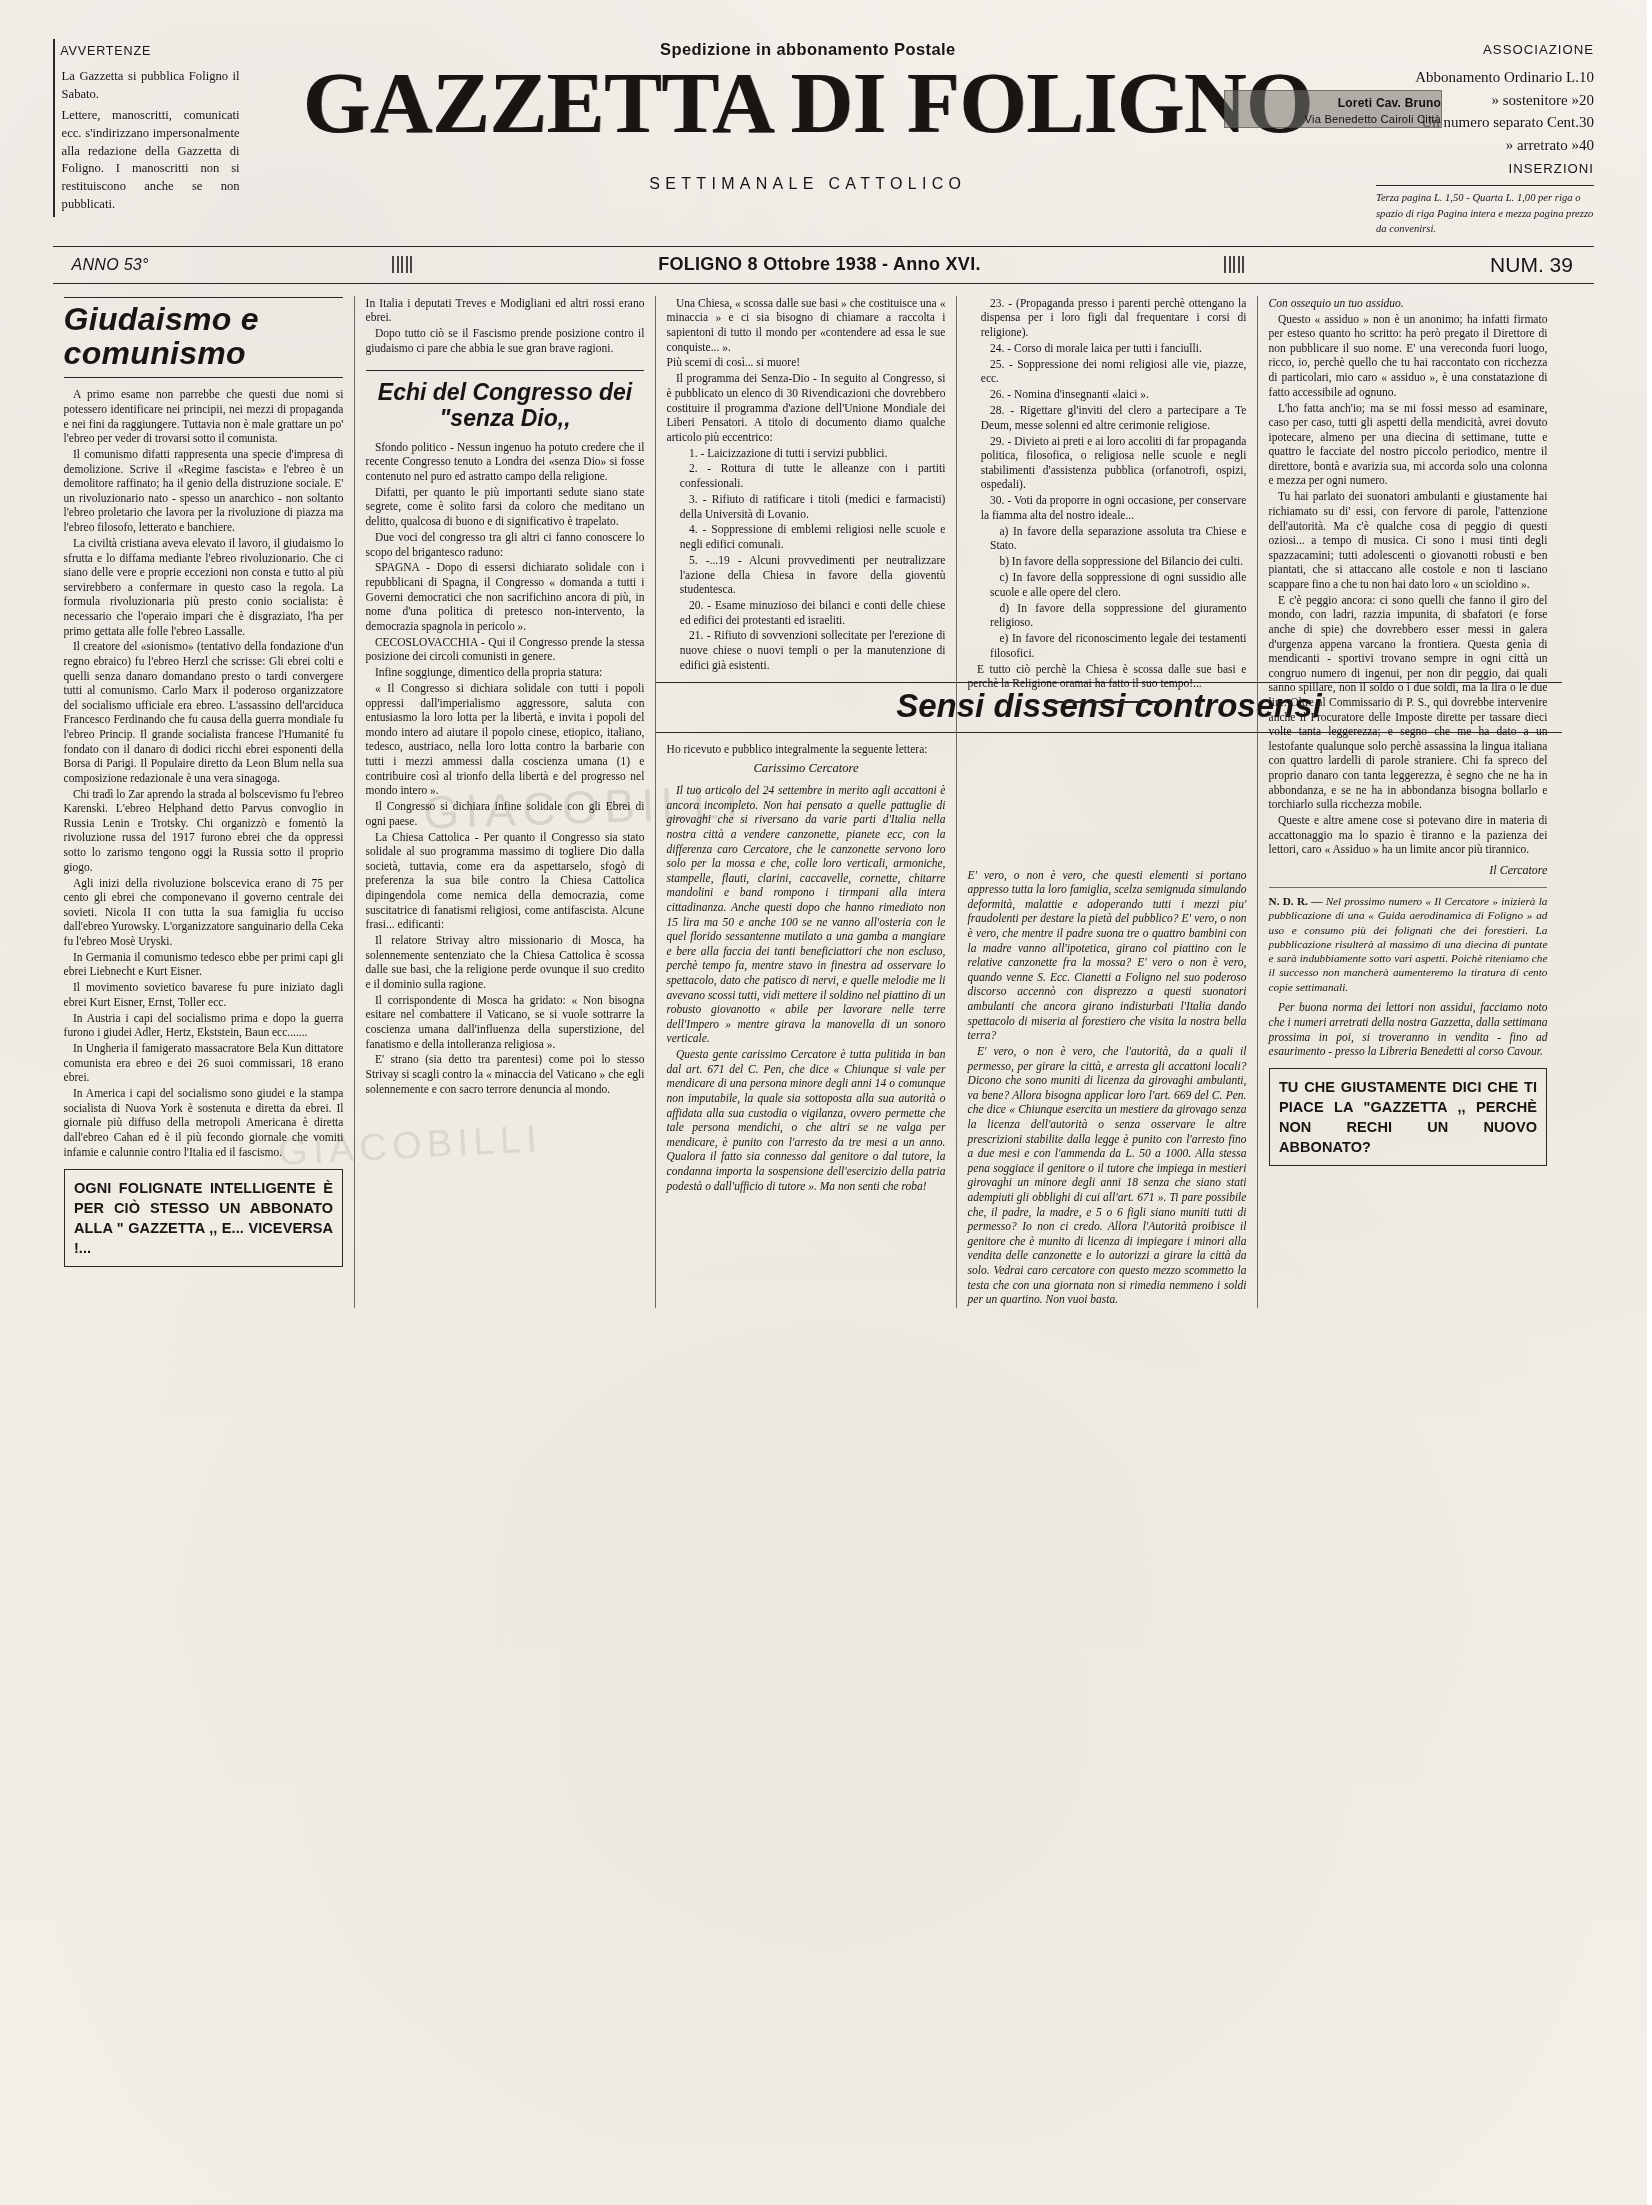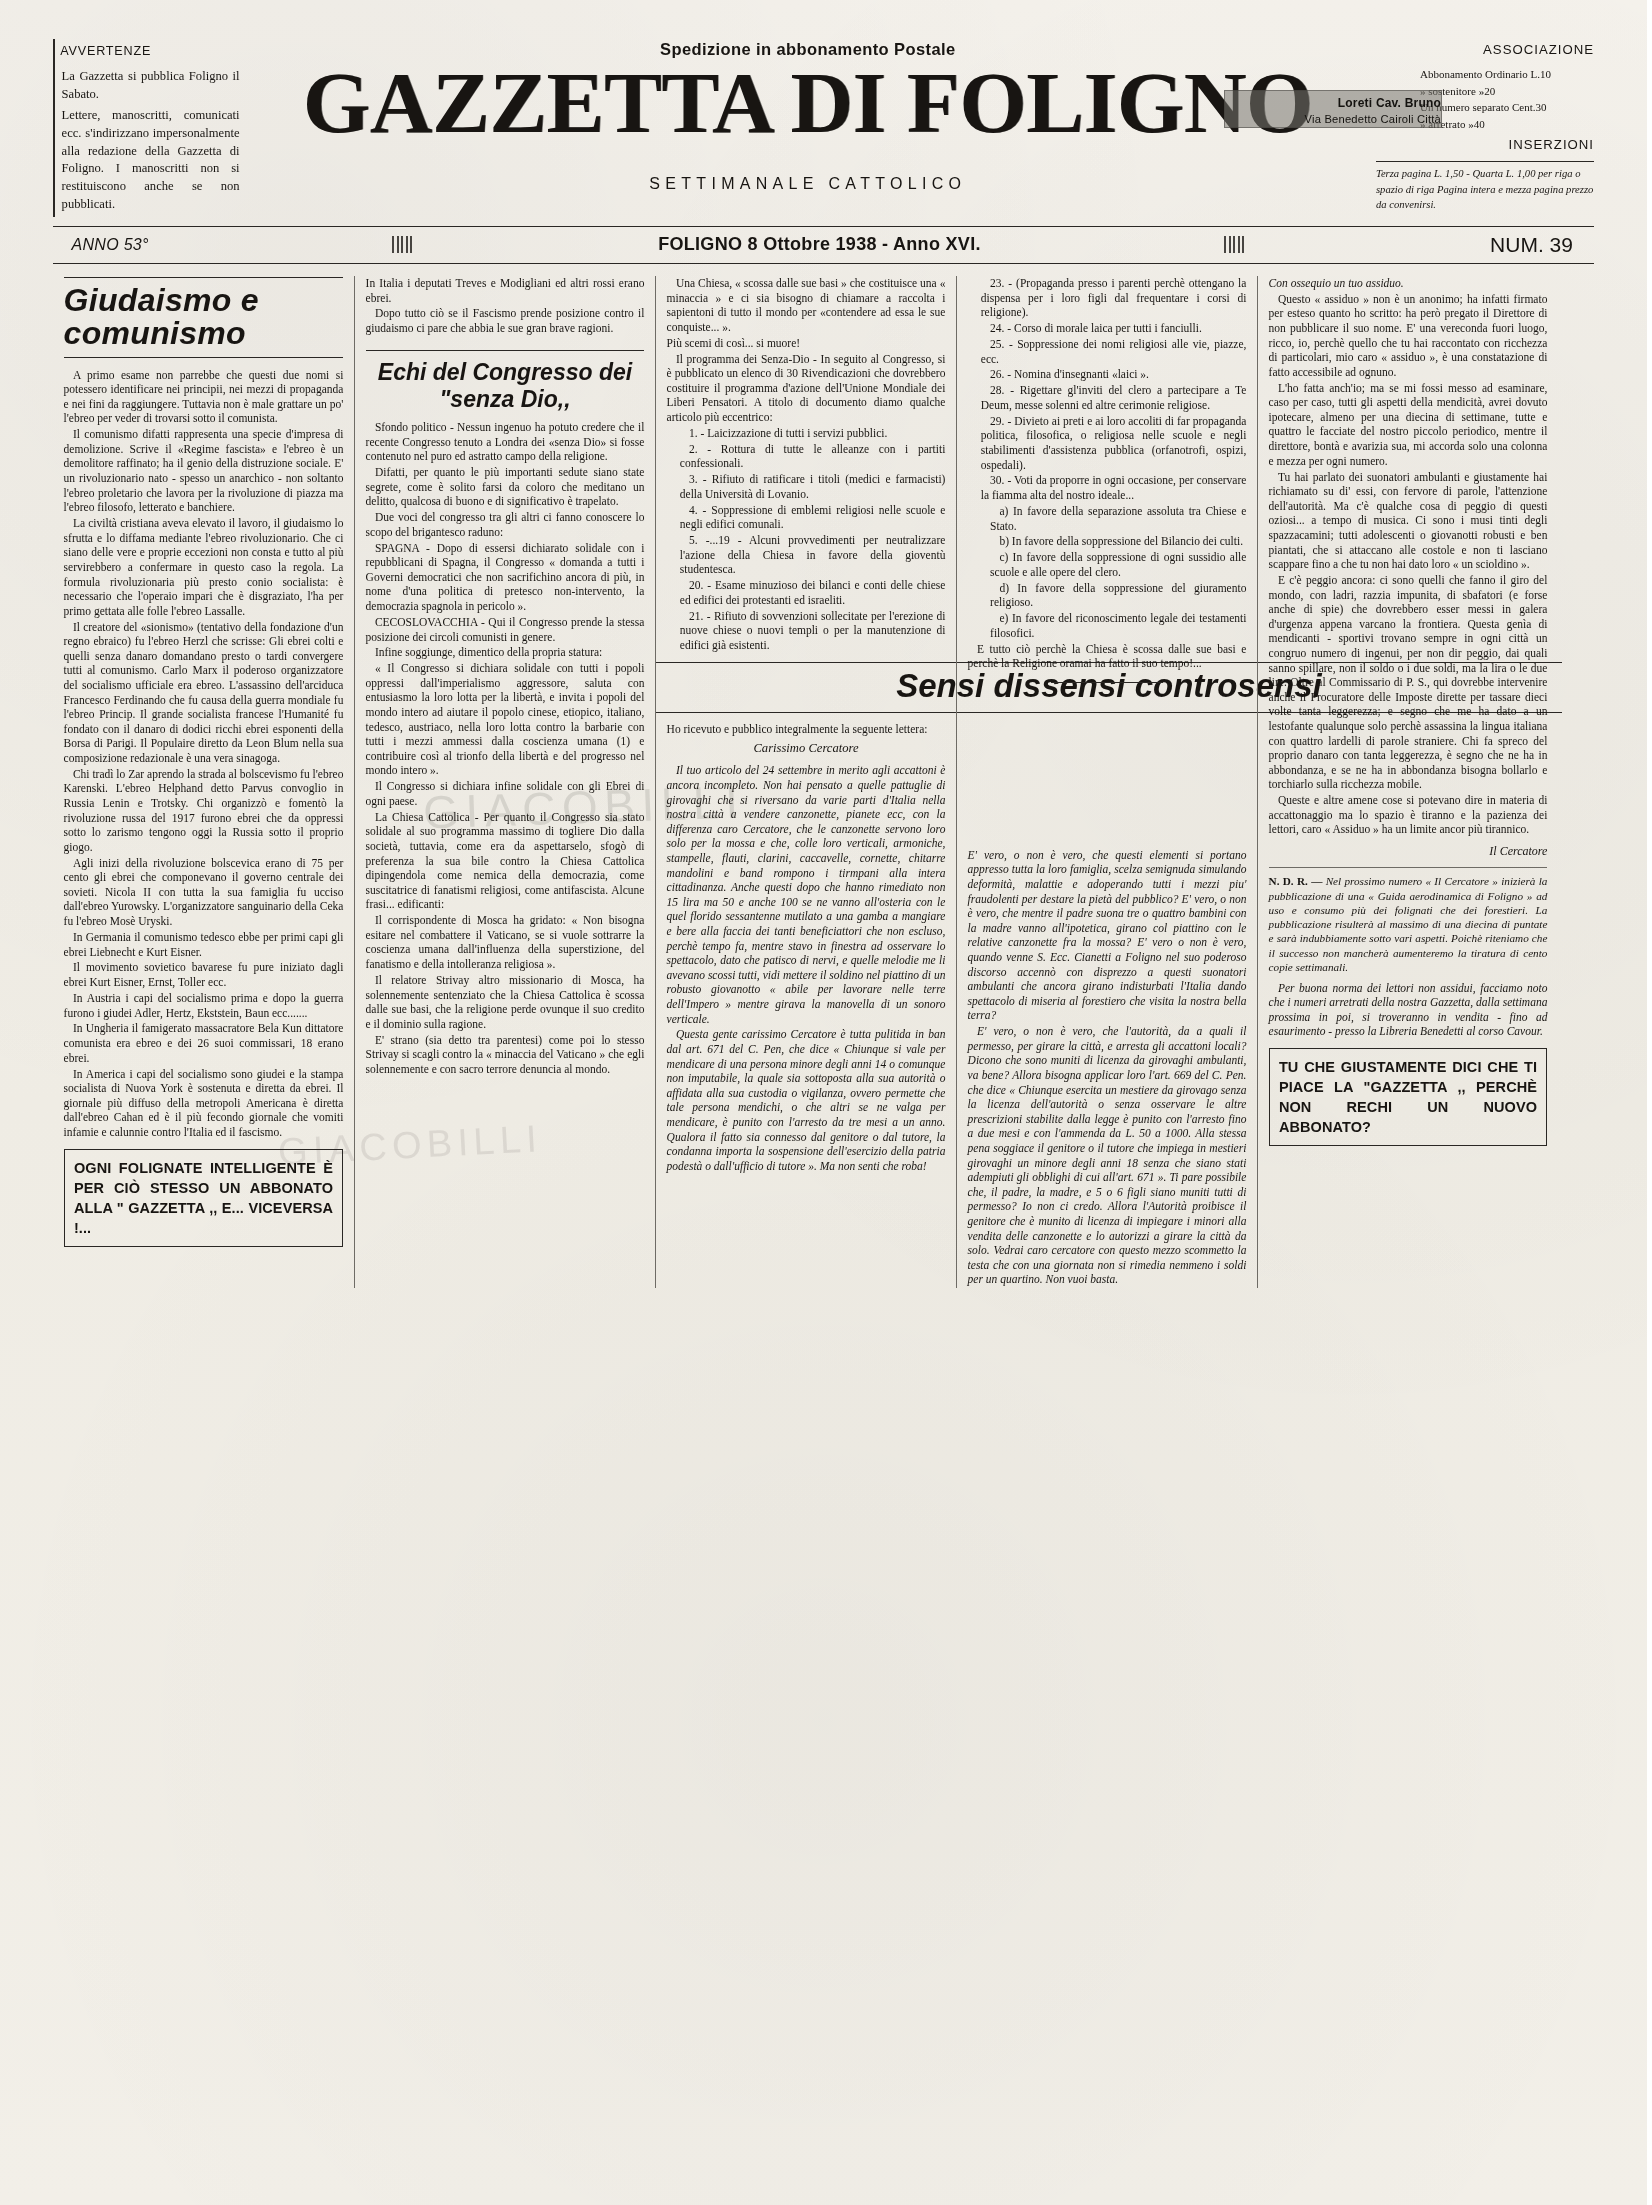--- a/index.html
+++ b/index.html
@@ -93,7 +93,7 @@
     letter-spacing:1px;
     margin-bottom:6.6px;
   }
-  .mh-right .row{display:flex;justify-content:flex-start;font-size:11px;margin-left:44px;}
+  .mh-right .row{display:flex;justify-content:flex-end;font-size:15px;}
   .mh-right .row .lbl{text-align:left;}
   .mh-right hr{
     border:none;border-top:0.7px solid #2a2724;margin:6px 0 4.6px 0;

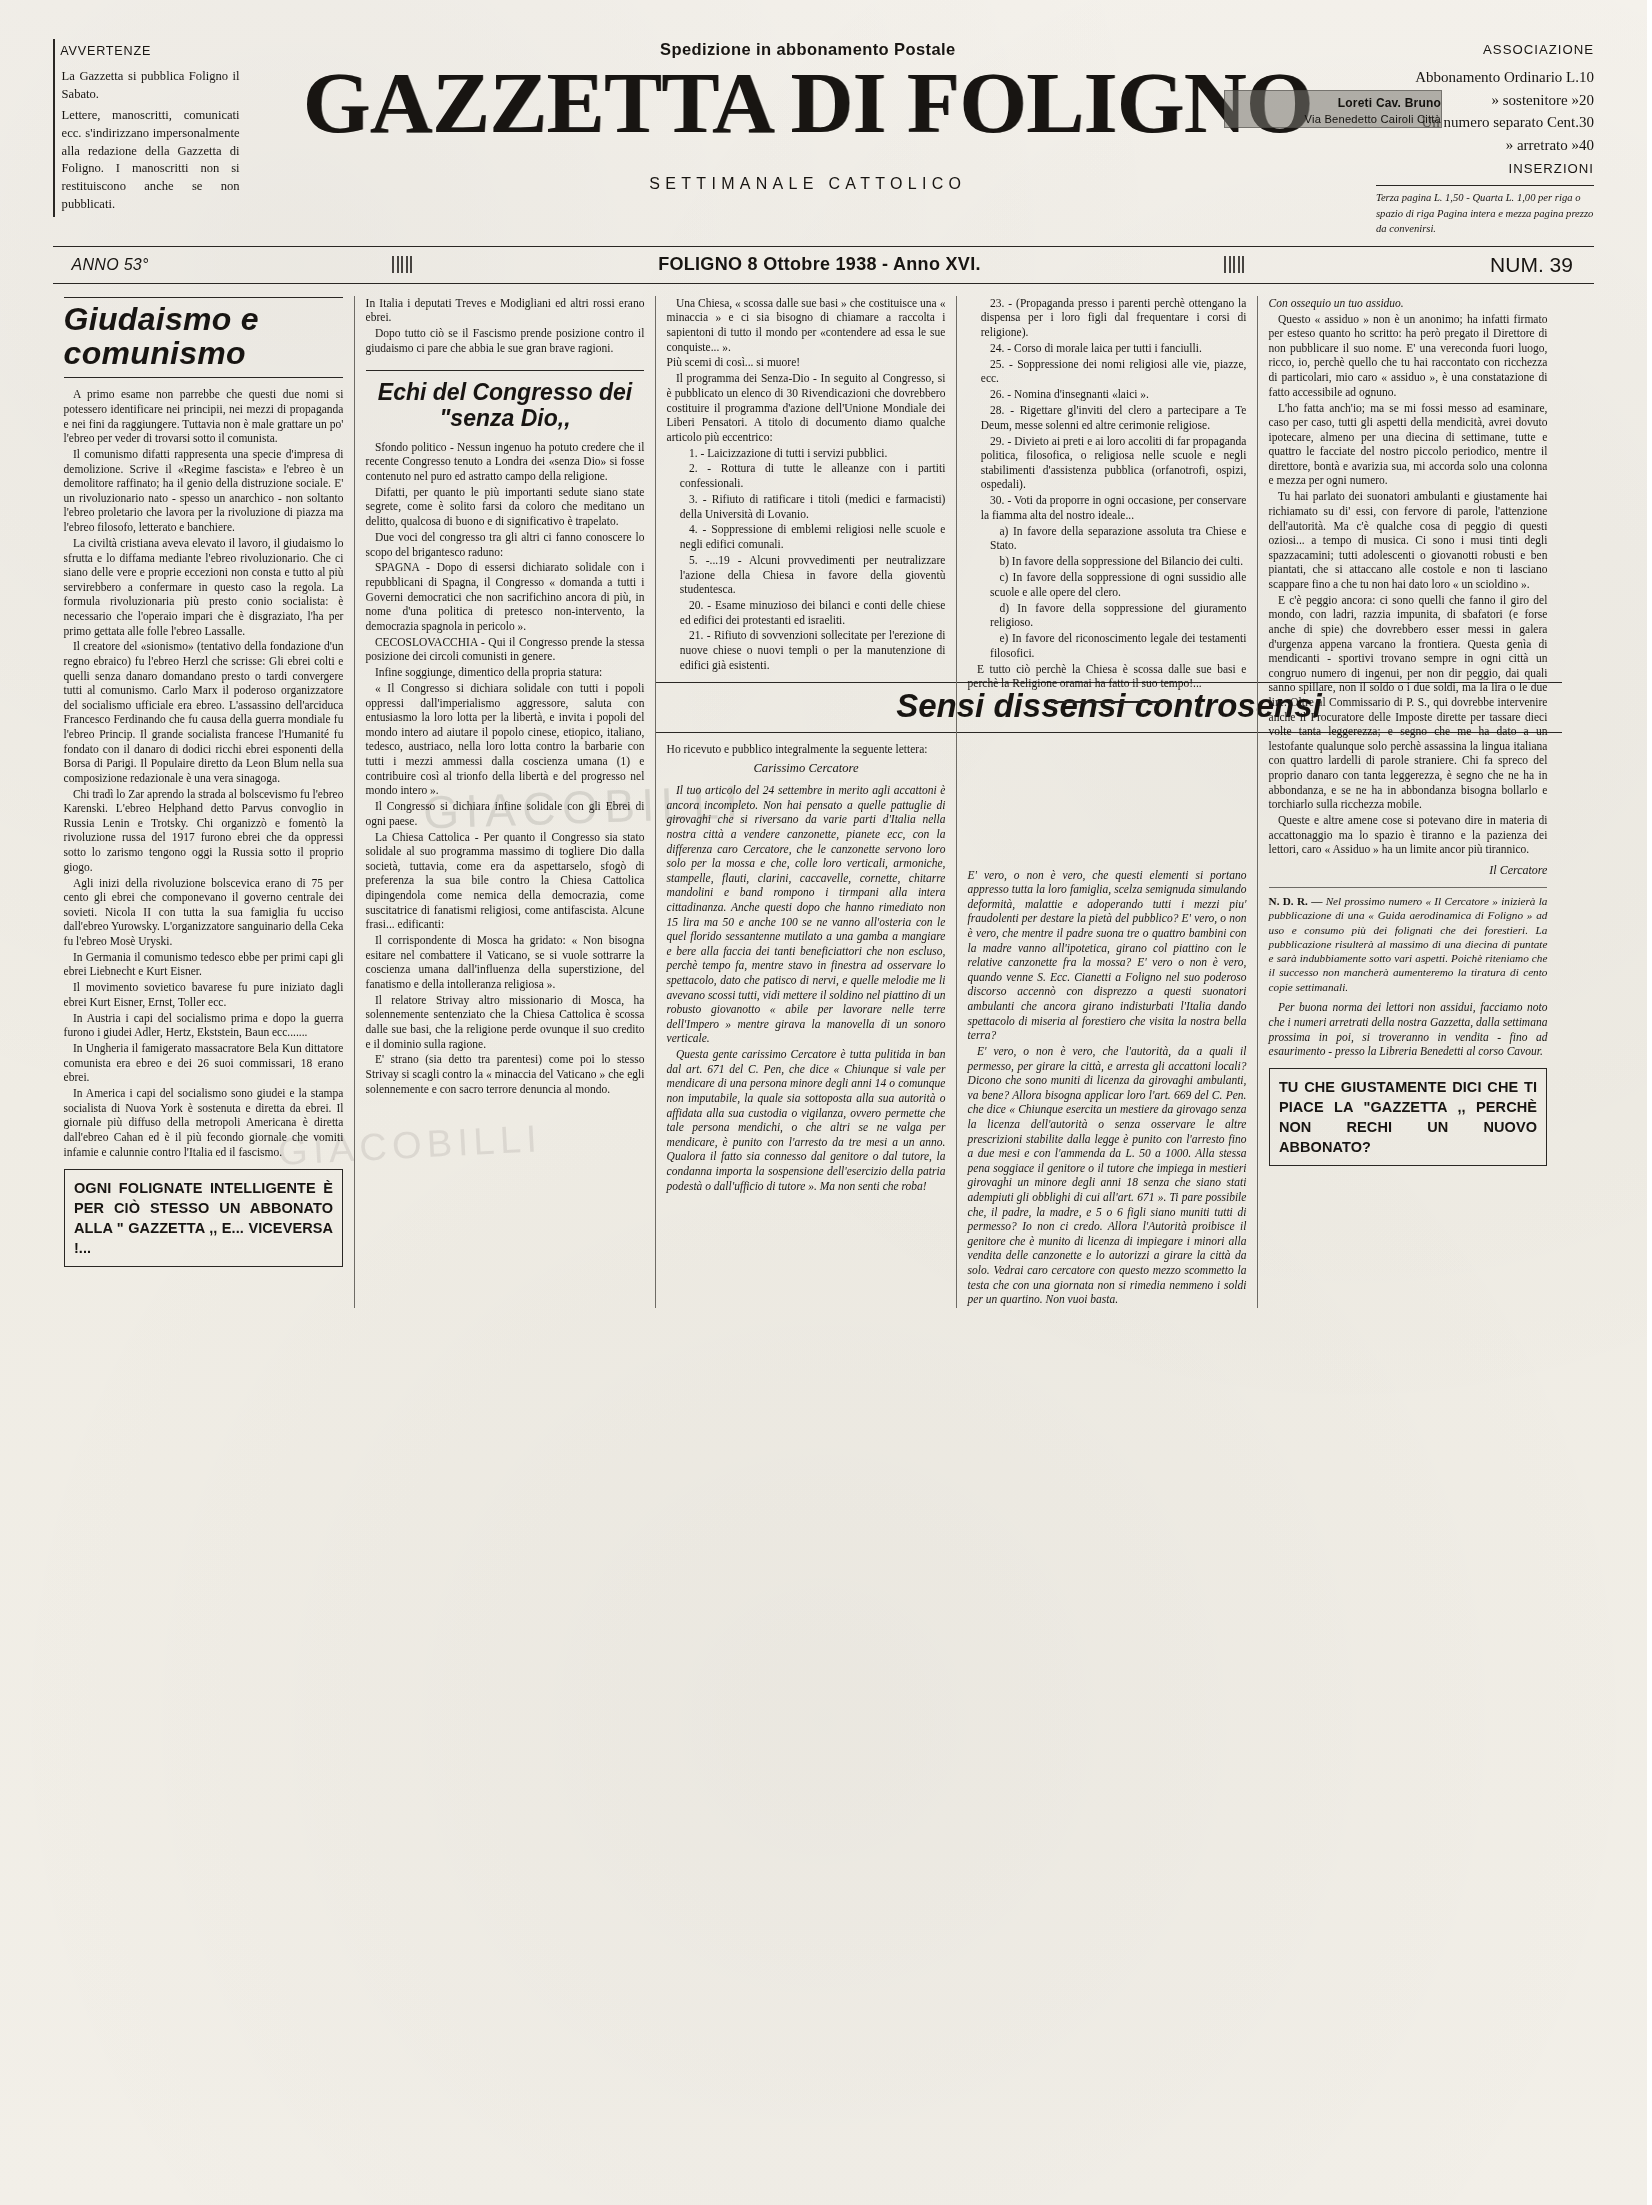--- a/index.html
+++ b/index.html
@@ -343,8 +343,8 @@
       <p>« Il Congresso si dichiara solidale con tutti i popoli oppressi dall'imperialismo aggressore, saluta con entusiasmo la loro lotta per la libertà, e invita i popoli del mondo intero ad aiutare il popolo cinese, etiopico, italiano, tedesco, austriaco, nella loro lotta contro la barbarie con tutti i mezzi ammessi dalla coscienza umana (1) e contribuire così al trionfo della libertà e del progresso nel mondo intero ».</p>
       <p>Il Congresso si dichiara infine solidale con gli Ebrei di ogni paese.</p>
       <p>La Chiesa Cattolica - Per quanto il Congresso sia stato solidale al suo programma massimo di togliere Dio dalla società, tuttavia, come era da aspettarselo, sfogò di preferenza la sua bile contro la Chiesa Cattolica dipingendola come nemica della democrazia, come suscitatrice di fanatismi religiosi, come antifascista. Alcune frasi... edificanti:</p>
+      <p>Il relatore Strivay altro missionario di Mosca, ha solennemente sentenziato che la Chiesa Cattolica è scossa dalle sue basi, che la religione perde ovunque il suo credito e il dominio sulla ragione.</p>
       <p>Il corrispondente di Mosca ha gridato: « Non bisogna esitare nel combattere il Vaticano, se si vuole sottrarre la coscienza umana dall'influenza della superstizione, del fanatismo e della intolleranza religiosa ».</p>
-      <p>Il relatore Strivay altro missionario di Mosca, ha solennemente sentenziato che la Chiesa Cattolica è scossa dalle sue basi, che la religione perde ovunque il suo credito e il dominio sulla ragione.</p>
       <p>E' strano (sia detto tra parentesi) come poi lo stesso Strivay si scagli contro la « minaccia del Vaticano » che egli solennemente e con sacro terrore denuncia al mondo.</p>
     </div>
 

